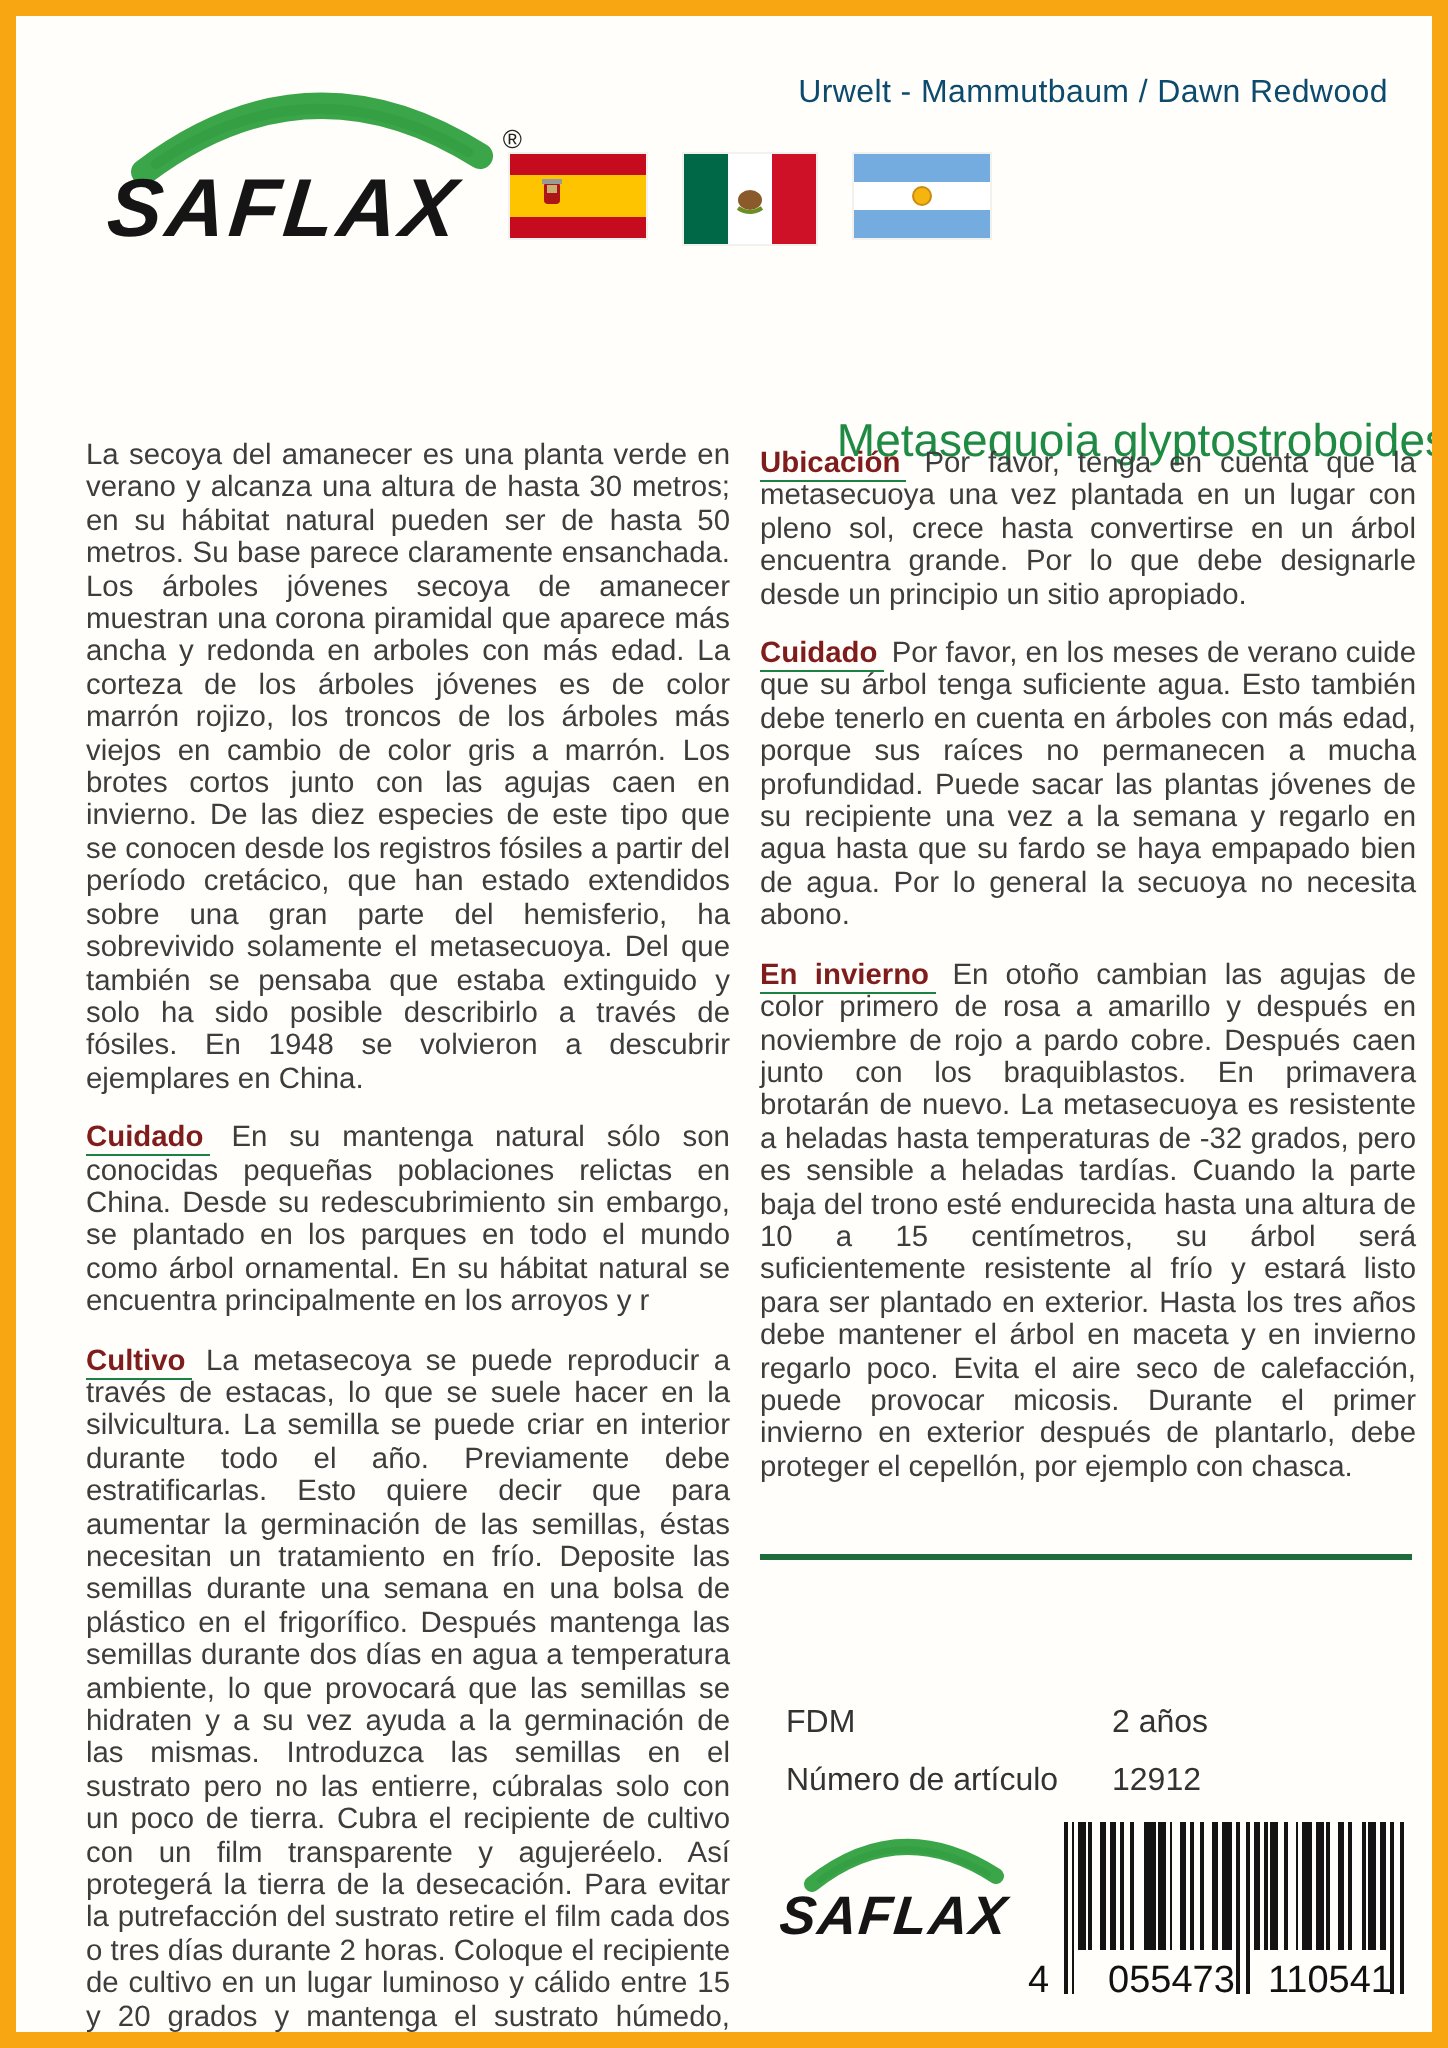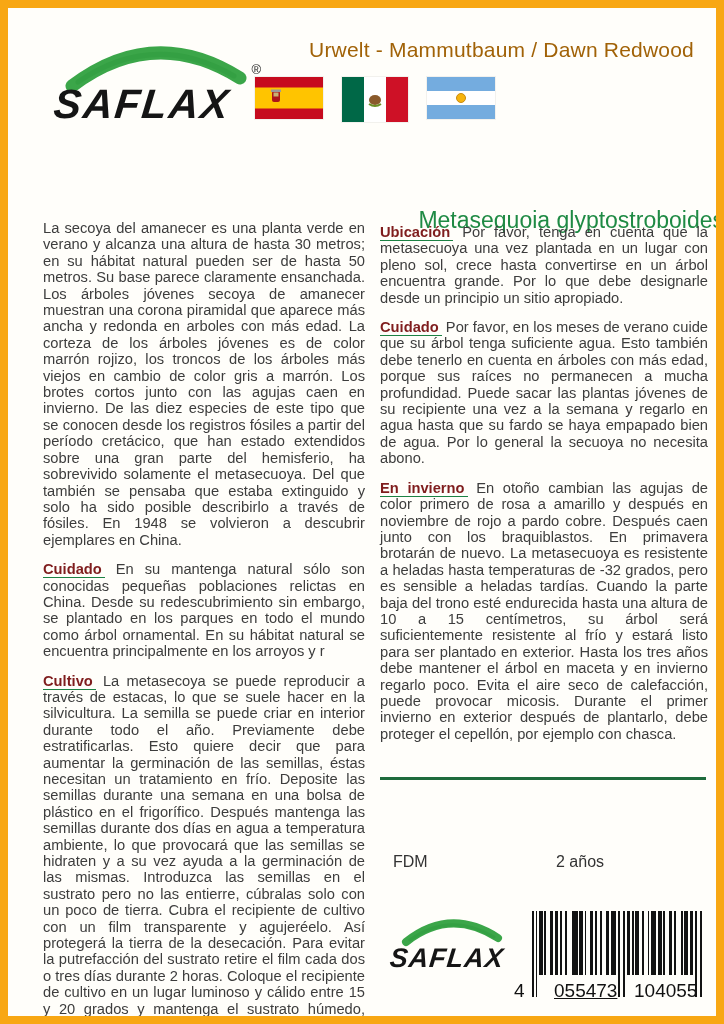--- a/index.html
+++ b/index.html
@@ -15,7 +15,7 @@
   
   .header-title{
     position:absolute;top:30px;right:22px;
-    font-size:21px;color:#a16207;letter-spacing:.2px;
+    font-size:16px;color:#0c4a6e;letter-spacing:.2px;
   }
   .logo{position:absolute;top:18px;left:46px;width:205px;height:102px;}
   .logo svg.arc{position:absolute;top:6px;left:8px;}

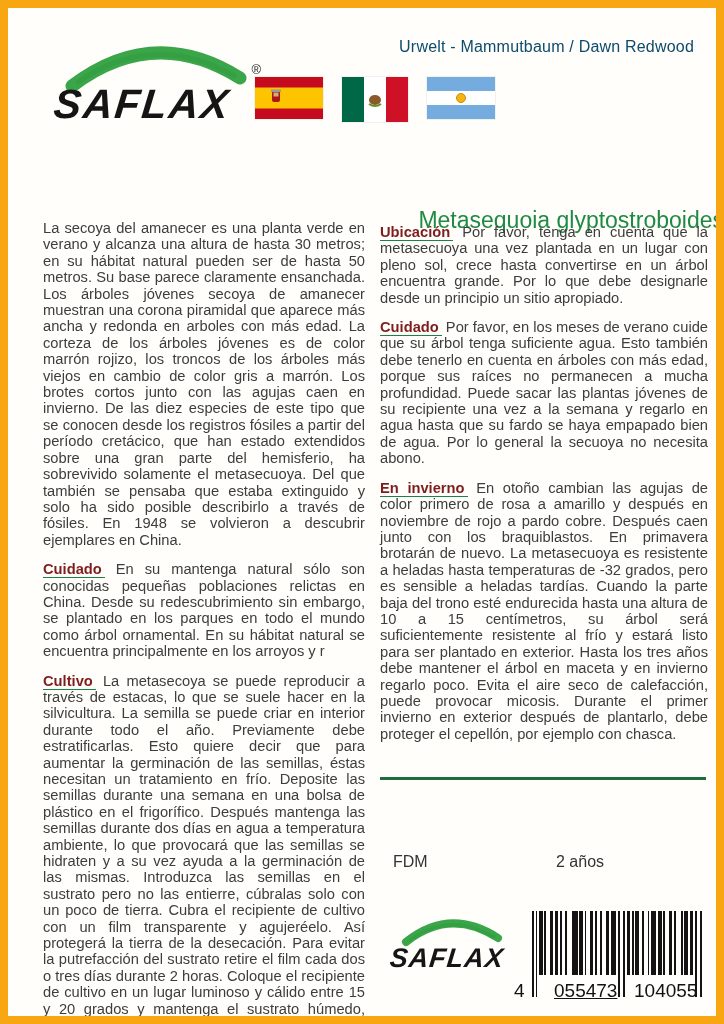--- a/index.html
+++ b/index.html
@@ -128,6 +128,10 @@
       <span>FDM</span>
       <span>2 años</span>
     </div>
+    <div class="spec-row">
+      <span>Número de artículo</span>
+      <span>12912</span>
+    </div>
   </div>
 
   <div class="mini-logo">

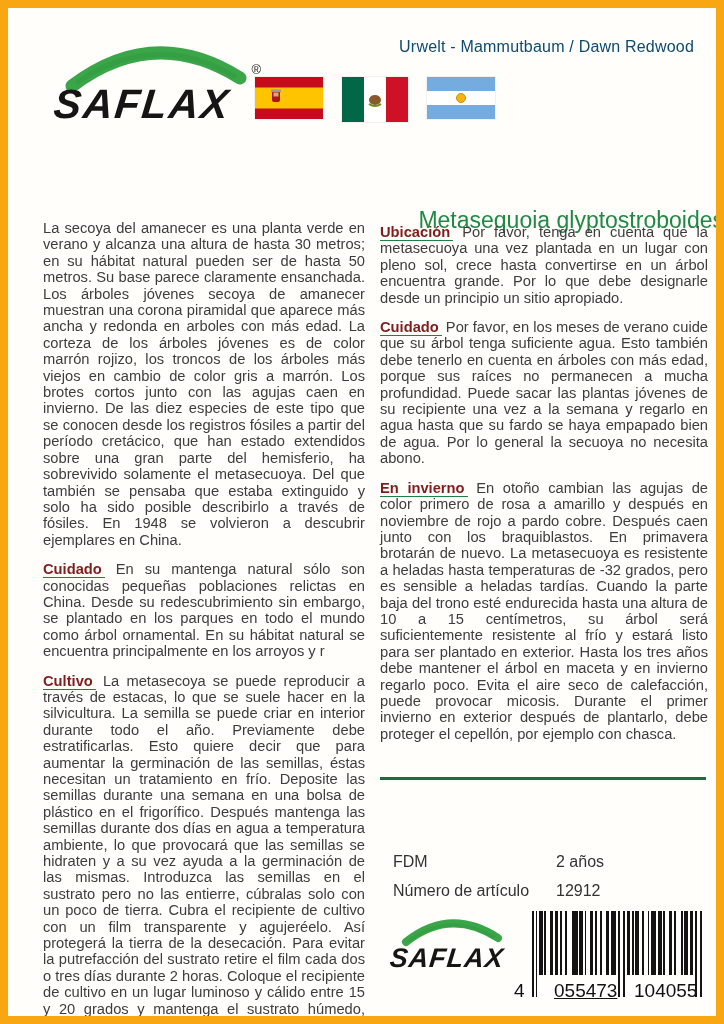--- a/index.html
+++ b/index.html
@@ -62,7 +62,7 @@
   .bar{background:#131313;}
   .bc-num{position:absolute;font-size:19px;color:#111;bottom:0;line-height:20px;}
   .bc-prefix{left:-2px;}
-  .bc-g1{left:38px;text-decoration:underline;}
+  .bc-g1{left:38px;}
   .bc-g2{left:118px;}
 </style>
 </head>

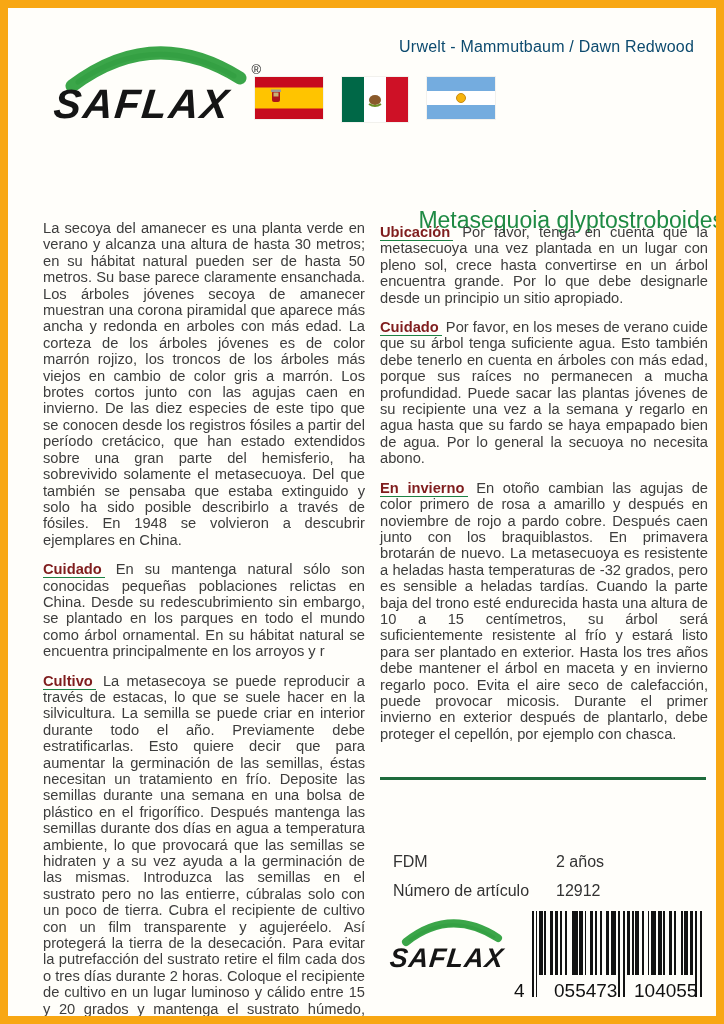--- a/index.html
+++ b/index.html
@@ -180,7 +180,7 @@
       </div>
     <span class="bc-num bc-prefix">4</span>
     <span class="bc-num bc-g1">055473</span>
-    <span class="bc-num bc-g2">104055</span>
+    <span class="bc-num bc-g2">110541</span>
   </div>
 
 </div>

